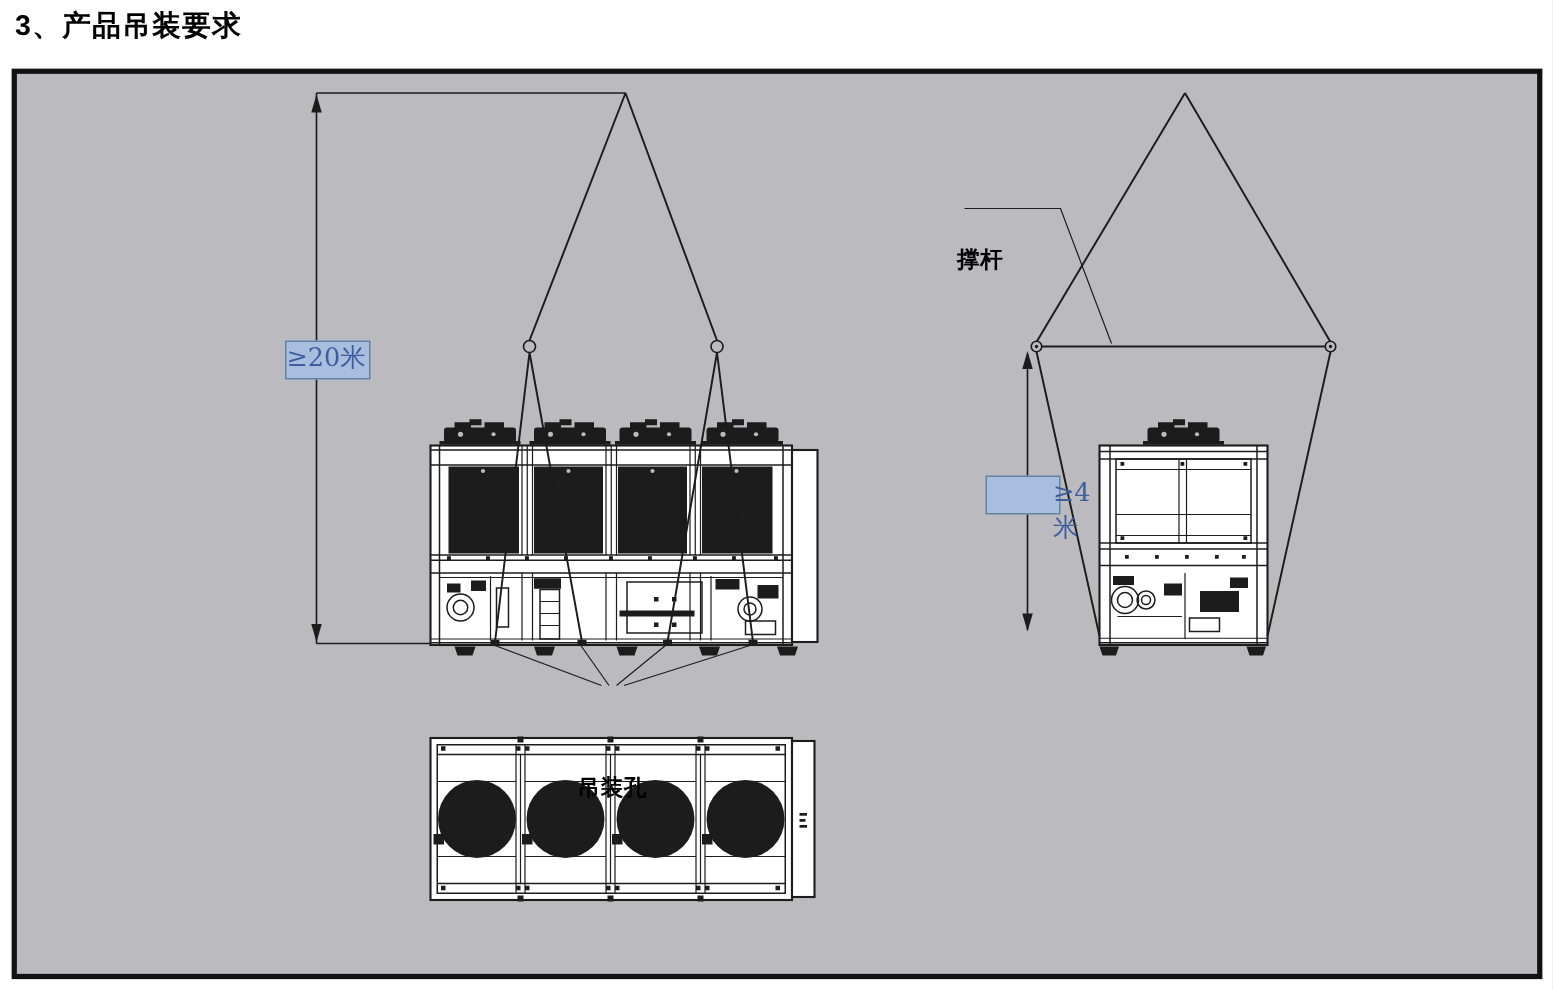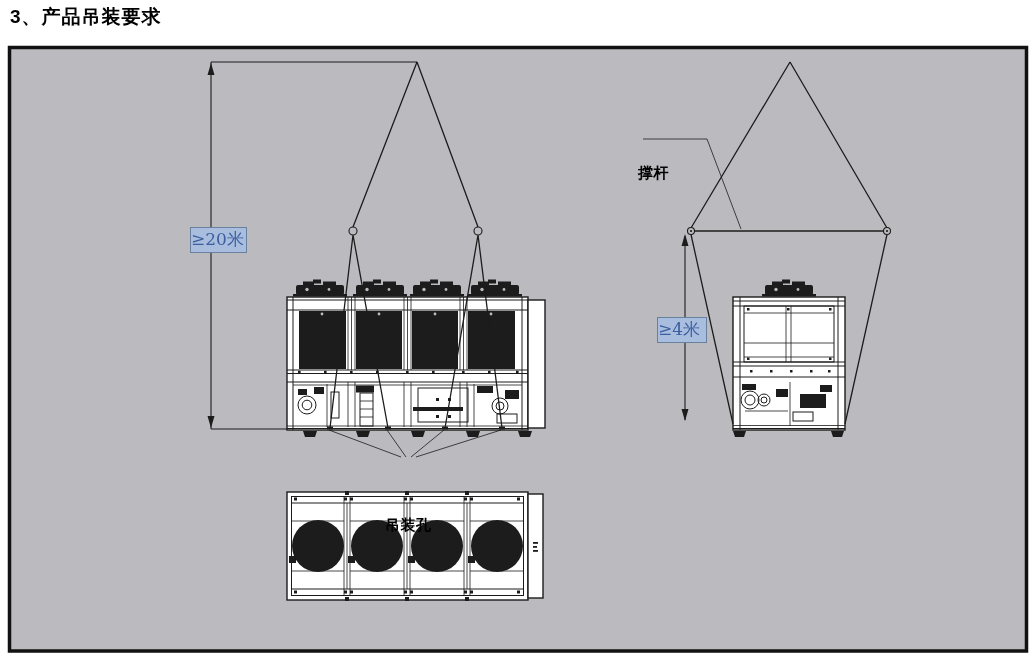--- a/index.html
+++ b/index.html
@@ -20,7 +20,7 @@
          border:1.5px solid var(--dimension_label_border);color:var(--dimension_label_text);
          font-family:"DejaVu Serif",serif;font-size:17px;text-align:left;line-height:23px;}
   #lbl20{left:190px;top:227px;width:57px;height:26px;}
-  #lbl4{left:657px;top:317px;width:50px;height:26px;}
+  #lbl4{left:657px;top:317px;width:50px;height:26px;padding-left:44px;}
   .bold-label{position:absolute;font-family:"Liberation Sans",sans-serif;font-weight:bold;
          font-size:15px;color:#000;letter-spacing:0.5px;margin-top:48px;}
   #lblBar{left:638px;top:116px;}

